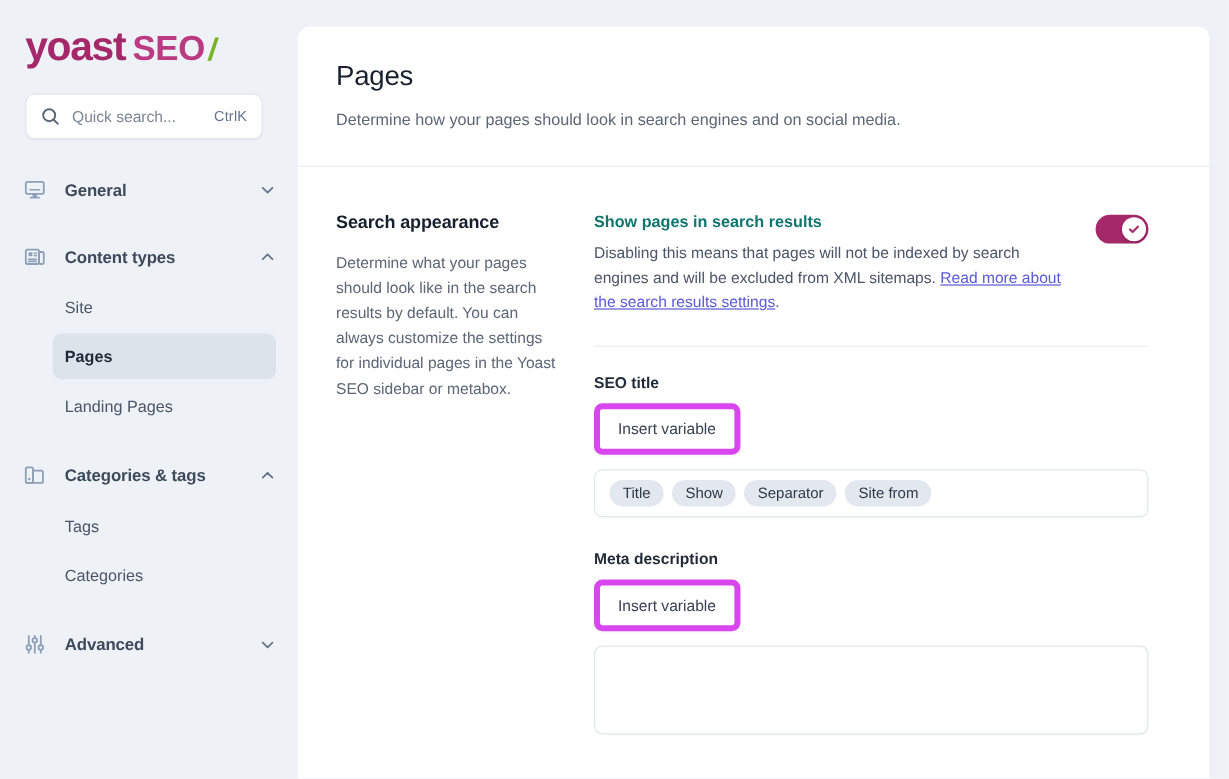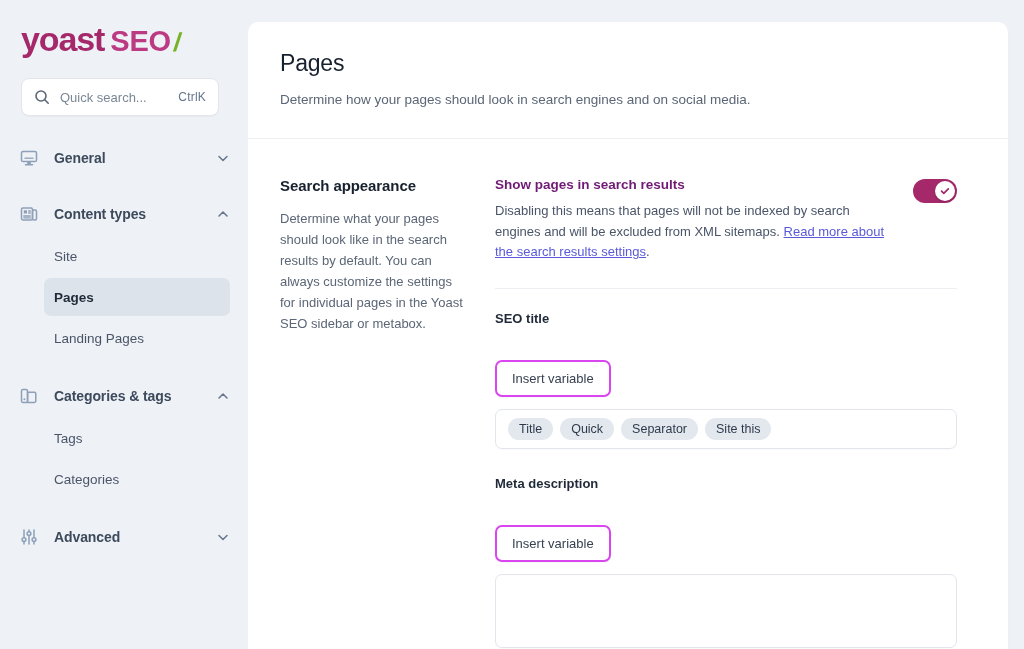--- a/index.html
+++ b/index.html
@@ -210,7 +210,7 @@
   .toggle-label {
     font-size: 13.5px;
     font-weight: bold;
-    color: #701a75;
+    color: #0f766e;
     margin-bottom: 9px;
   }
   .toggle-desc {

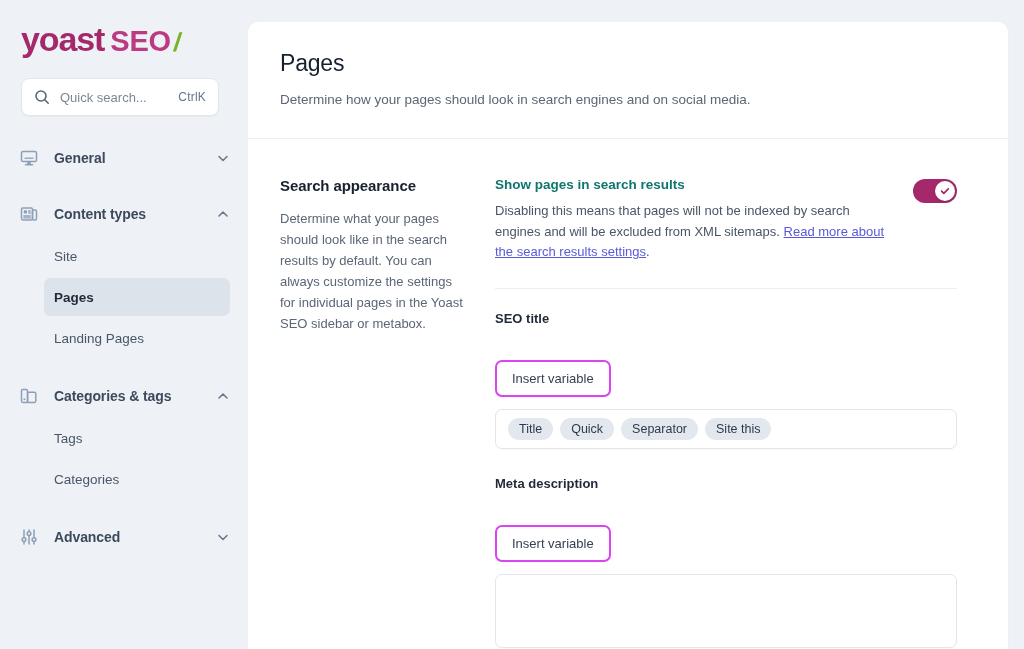--- a/index.html
+++ b/index.html
@@ -264,7 +264,7 @@
   .btn-insert {
     display: inline-block;
     background: #ffffff;
-    border: 2px solid #d946ef;
+    border: 5px solid #d946ef;
     border-radius: 7px;
     font-family: "Liberation Sans", sans-serif;
     font-size: 13px;
@@ -272,7 +272,6 @@
     padding: 9px 15px;
     cursor: pointer;
     box-shadow: 0 1px 1px rgba(16,24,40,0.03);
-    margin-top: 24px;
   }
 
   .replacevar-field {

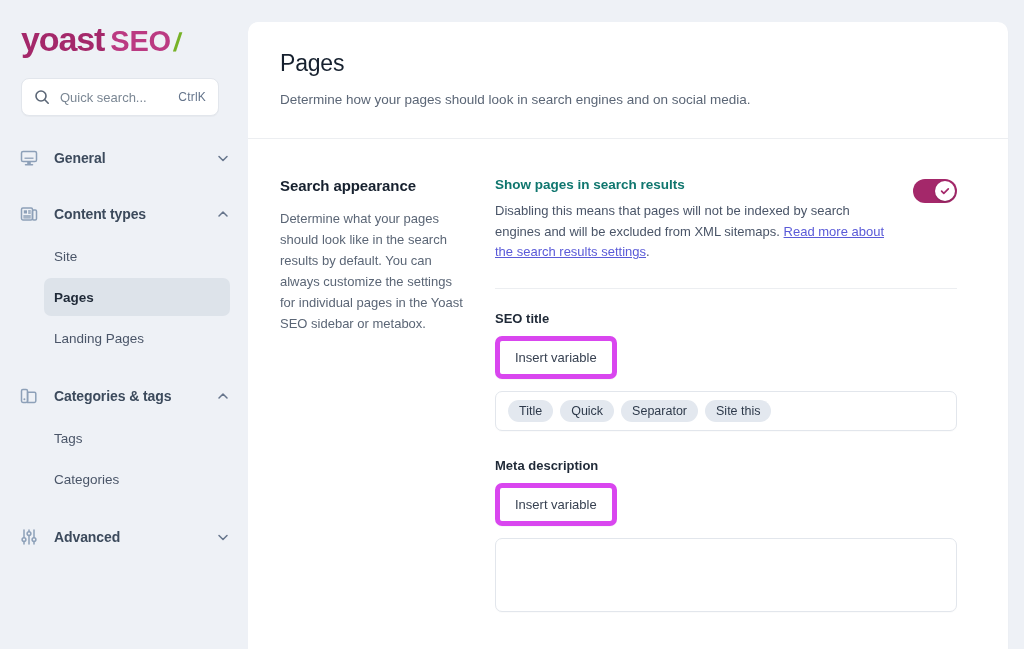--- a/index.html
+++ b/index.html
@@ -474,7 +474,7 @@
             <button class="btn-insert">Insert variable</button>
             <div class="replacevar-field">
               <span class="pill">Title</span>
-              <span class="pill">Quick</span>
+              <span class="pill">Show</span>
               <span class="pill">Separator</span>
               <span class="pill">Site this</span>
             </div>

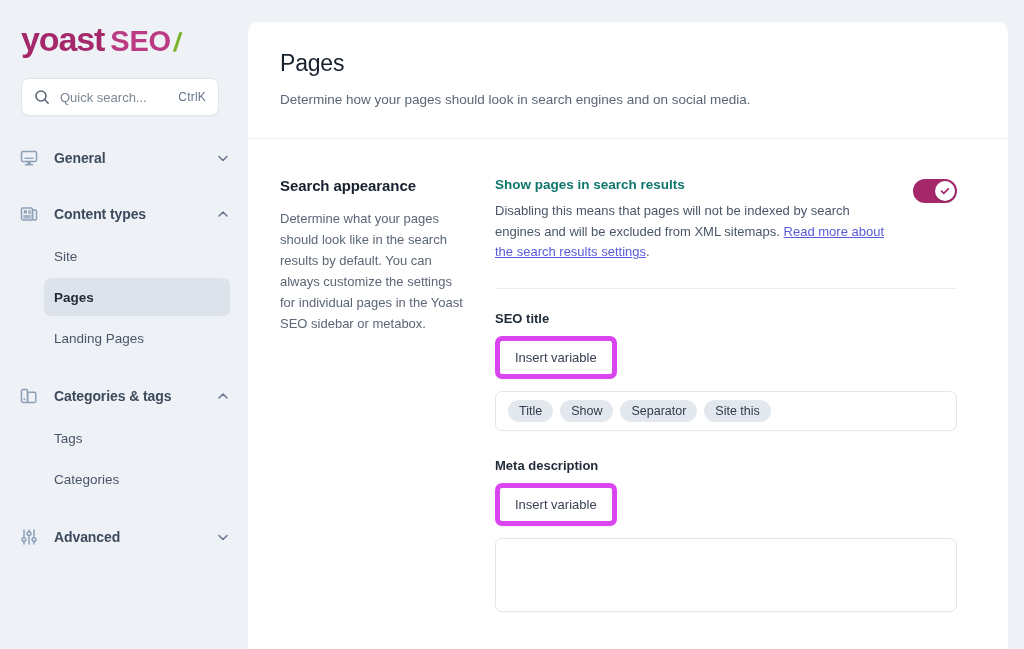--- a/index.html
+++ b/index.html
@@ -476,7 +476,7 @@
               <span class="pill">Title</span>
               <span class="pill">Show</span>
               <span class="pill">Separator</span>
-              <span class="pill">Site this</span>
+              <span class="pill">Site from</span>
             </div>
           </div>
 

